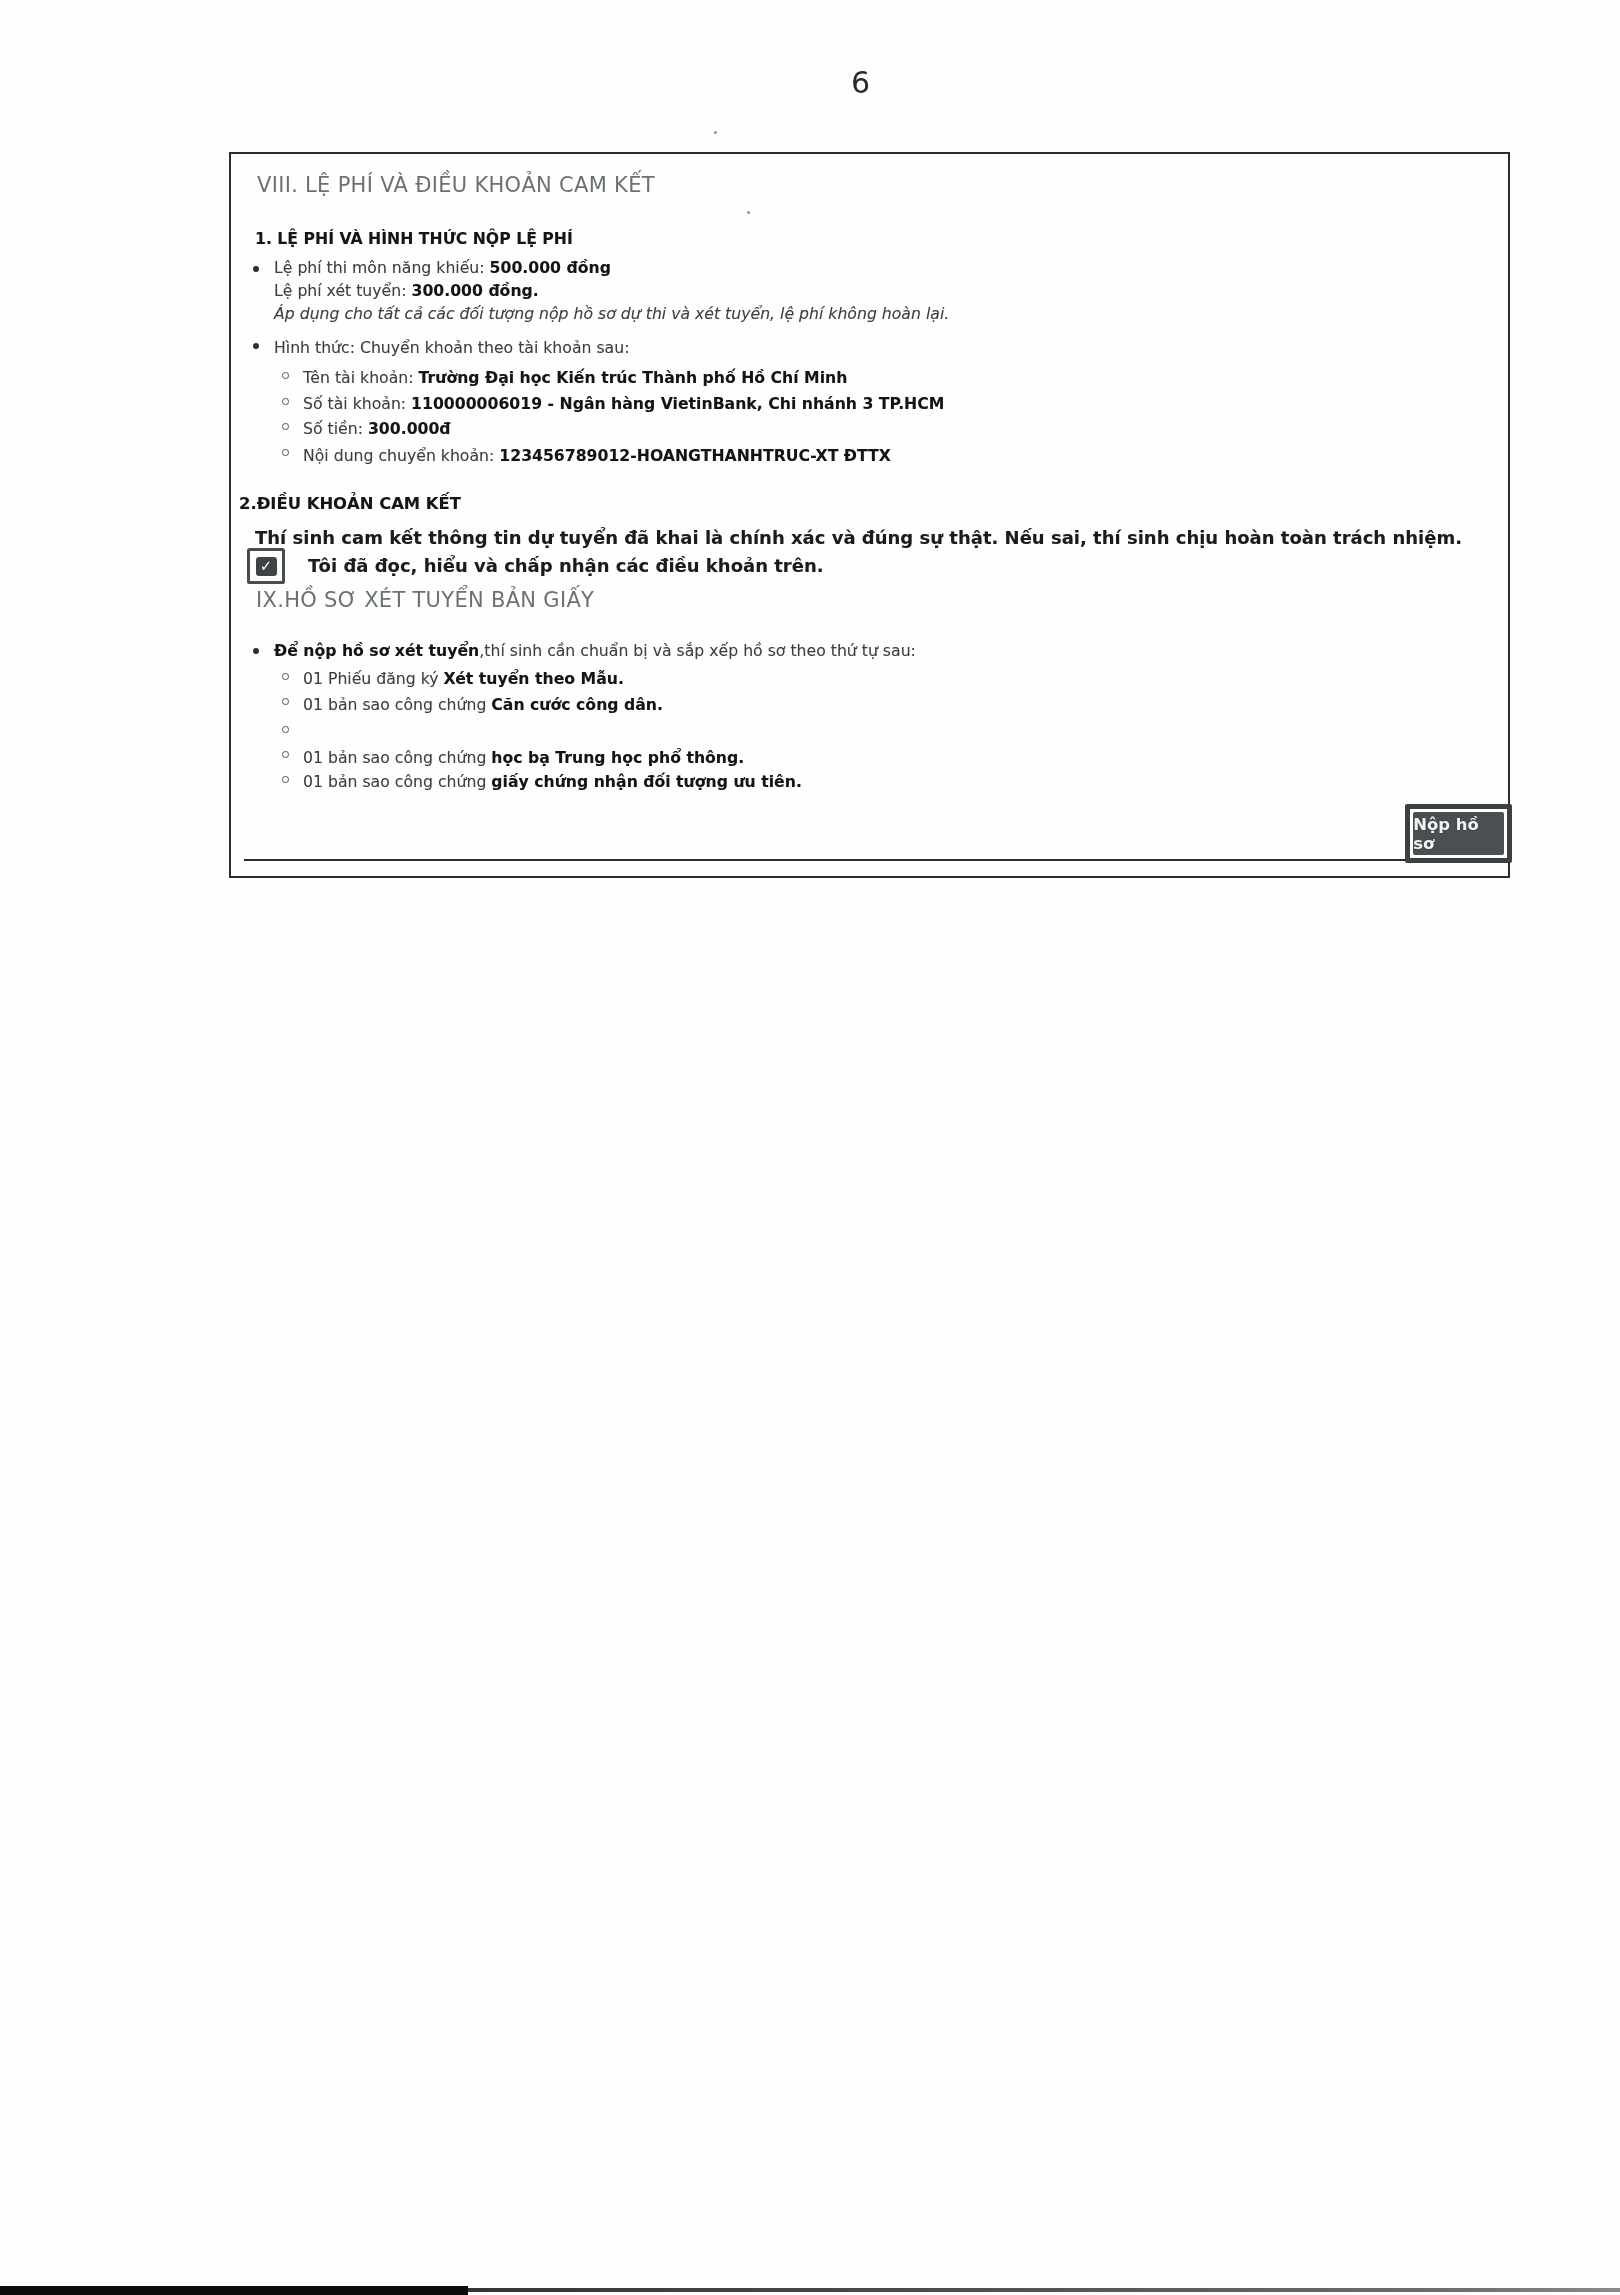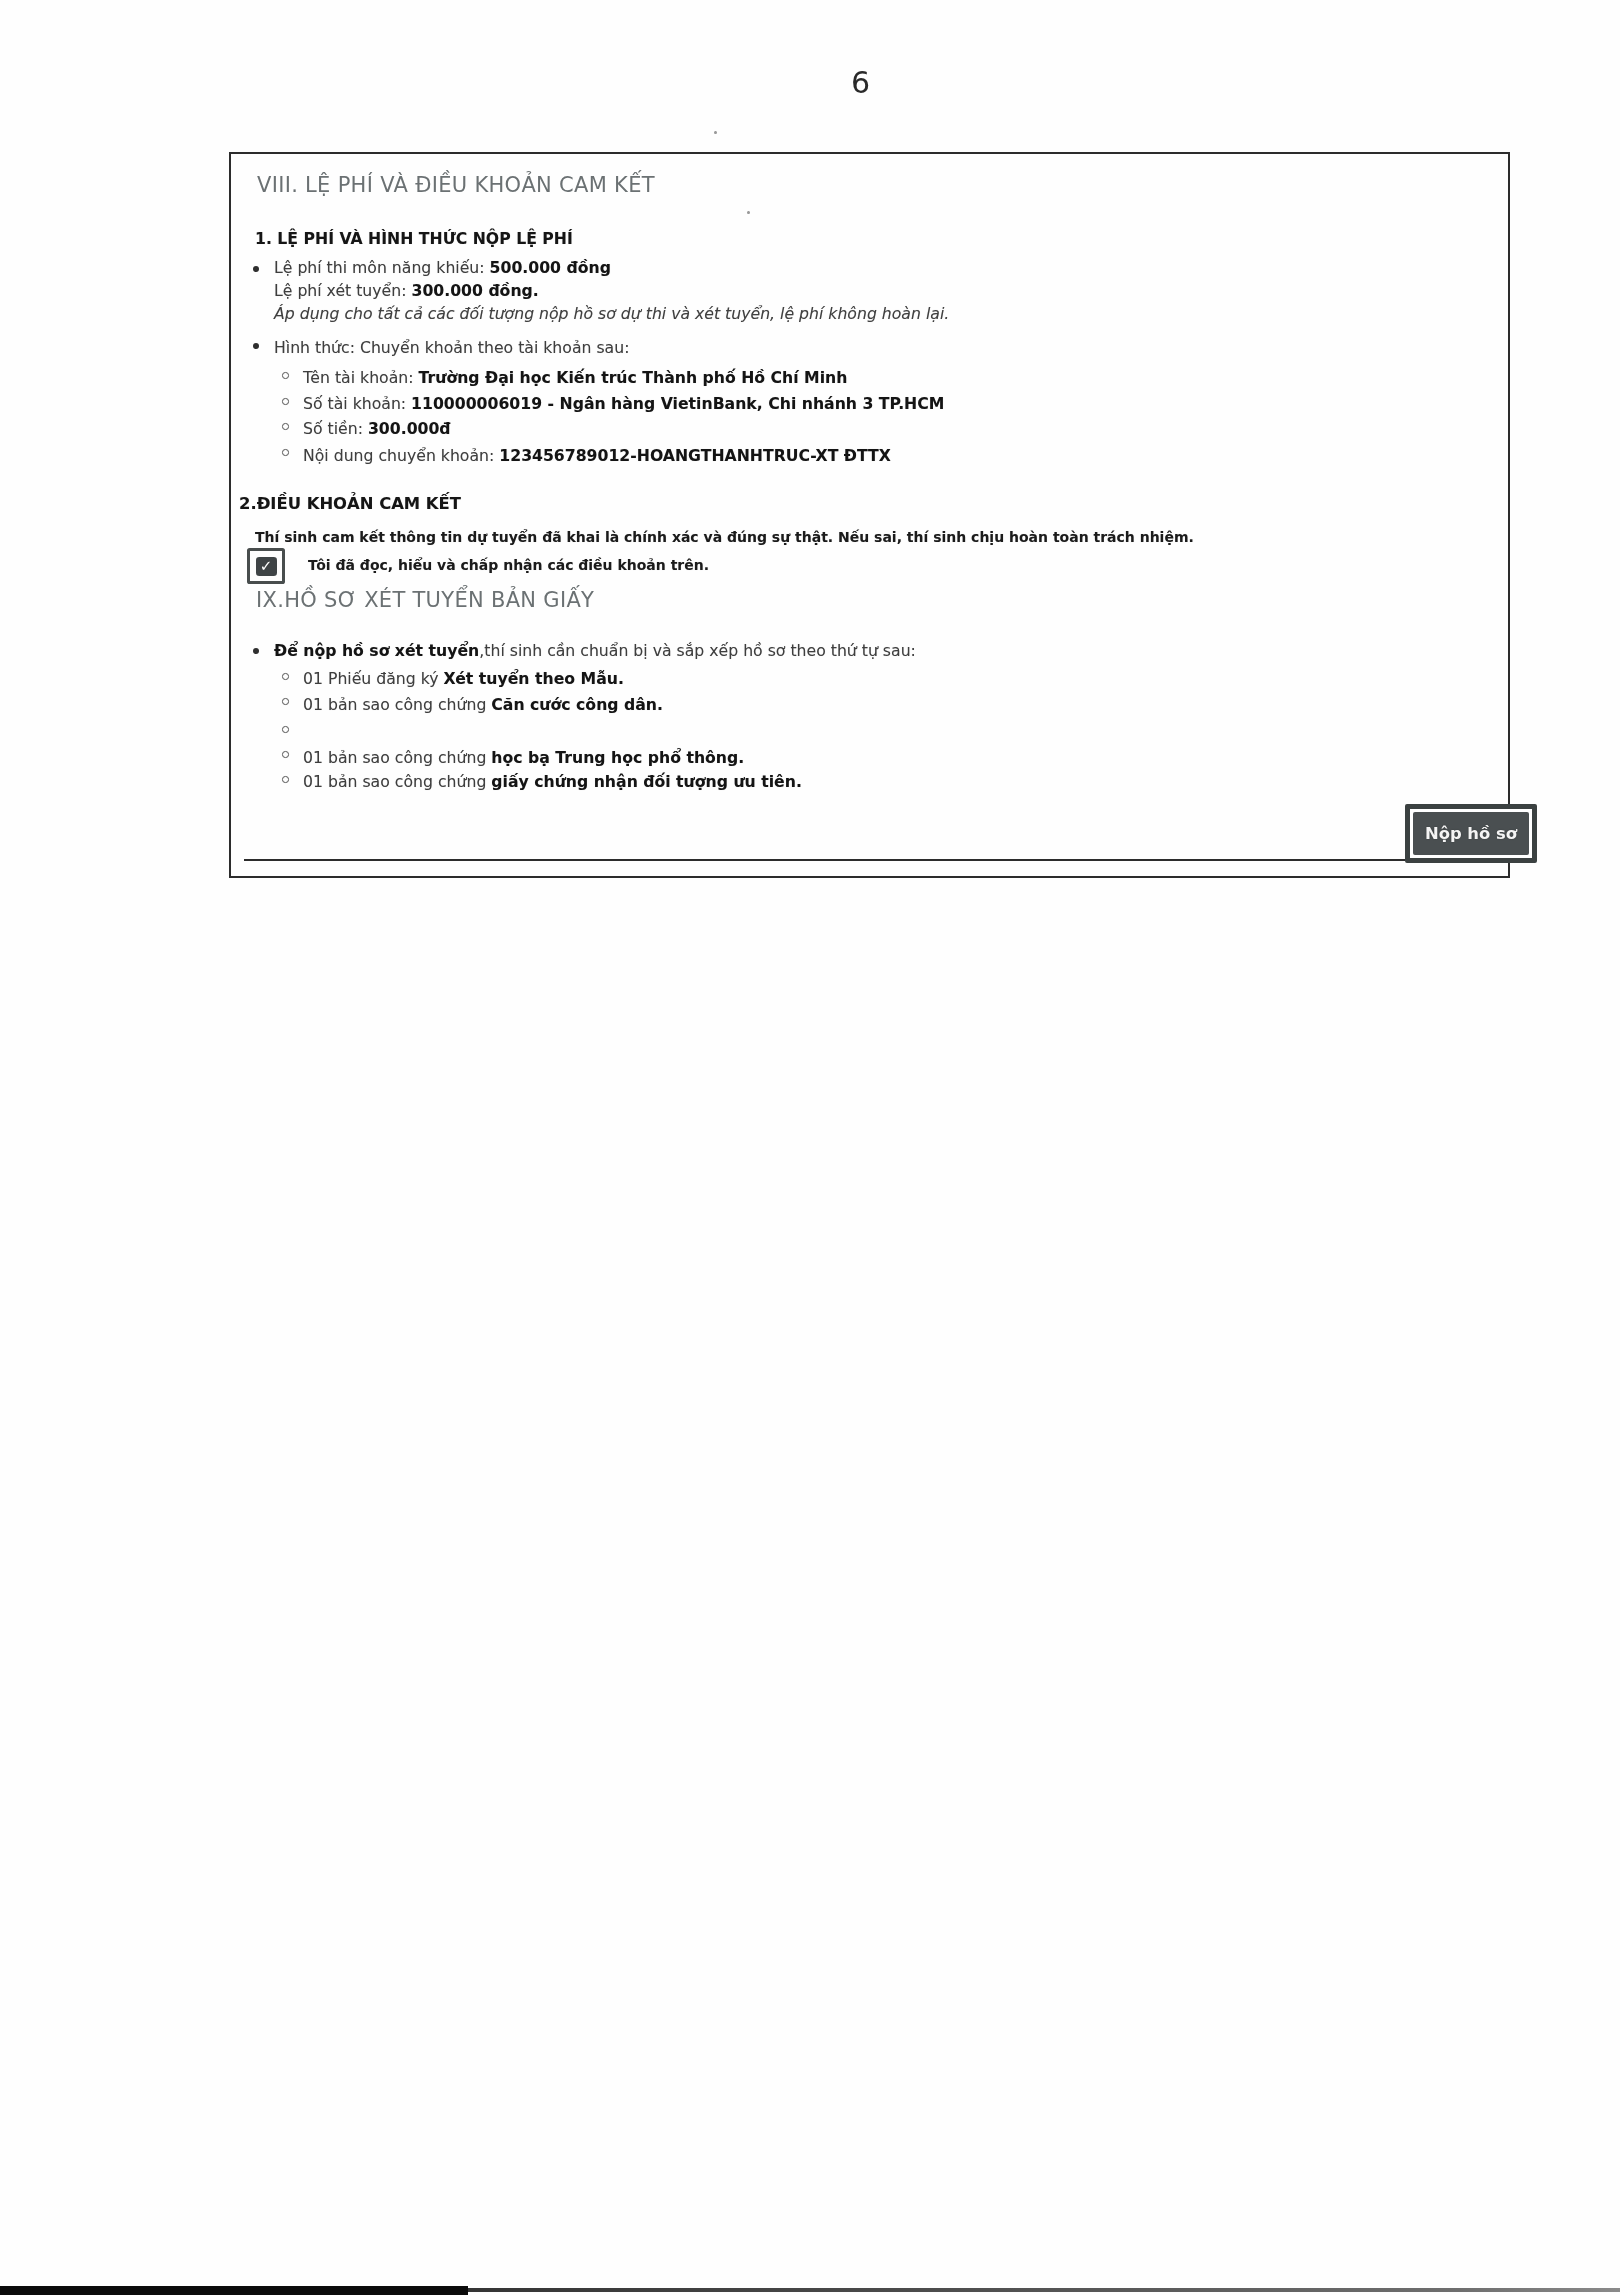--- a/index.html
+++ b/index.html
@@ -41,7 +41,7 @@
   .line{font-size:15.7px;line-height:22px;color:#3e3e3e;}
   .line .b{font-weight:bold;color:#141414;}
   .it{font-style:italic;color:#404040;}
-  .small-bold{font-size:14px;font-weight:bold;color:#1b1b1b;line-height:19.6px;}
+  .small-bold{font-size:18px;font-weight:bold;color:#1b1b1b;line-height:19.6px;}
 
   
   .disc{position:absolute;width:5.9px;height:5.9px;border-radius:50%;background:#2f2f2f;}

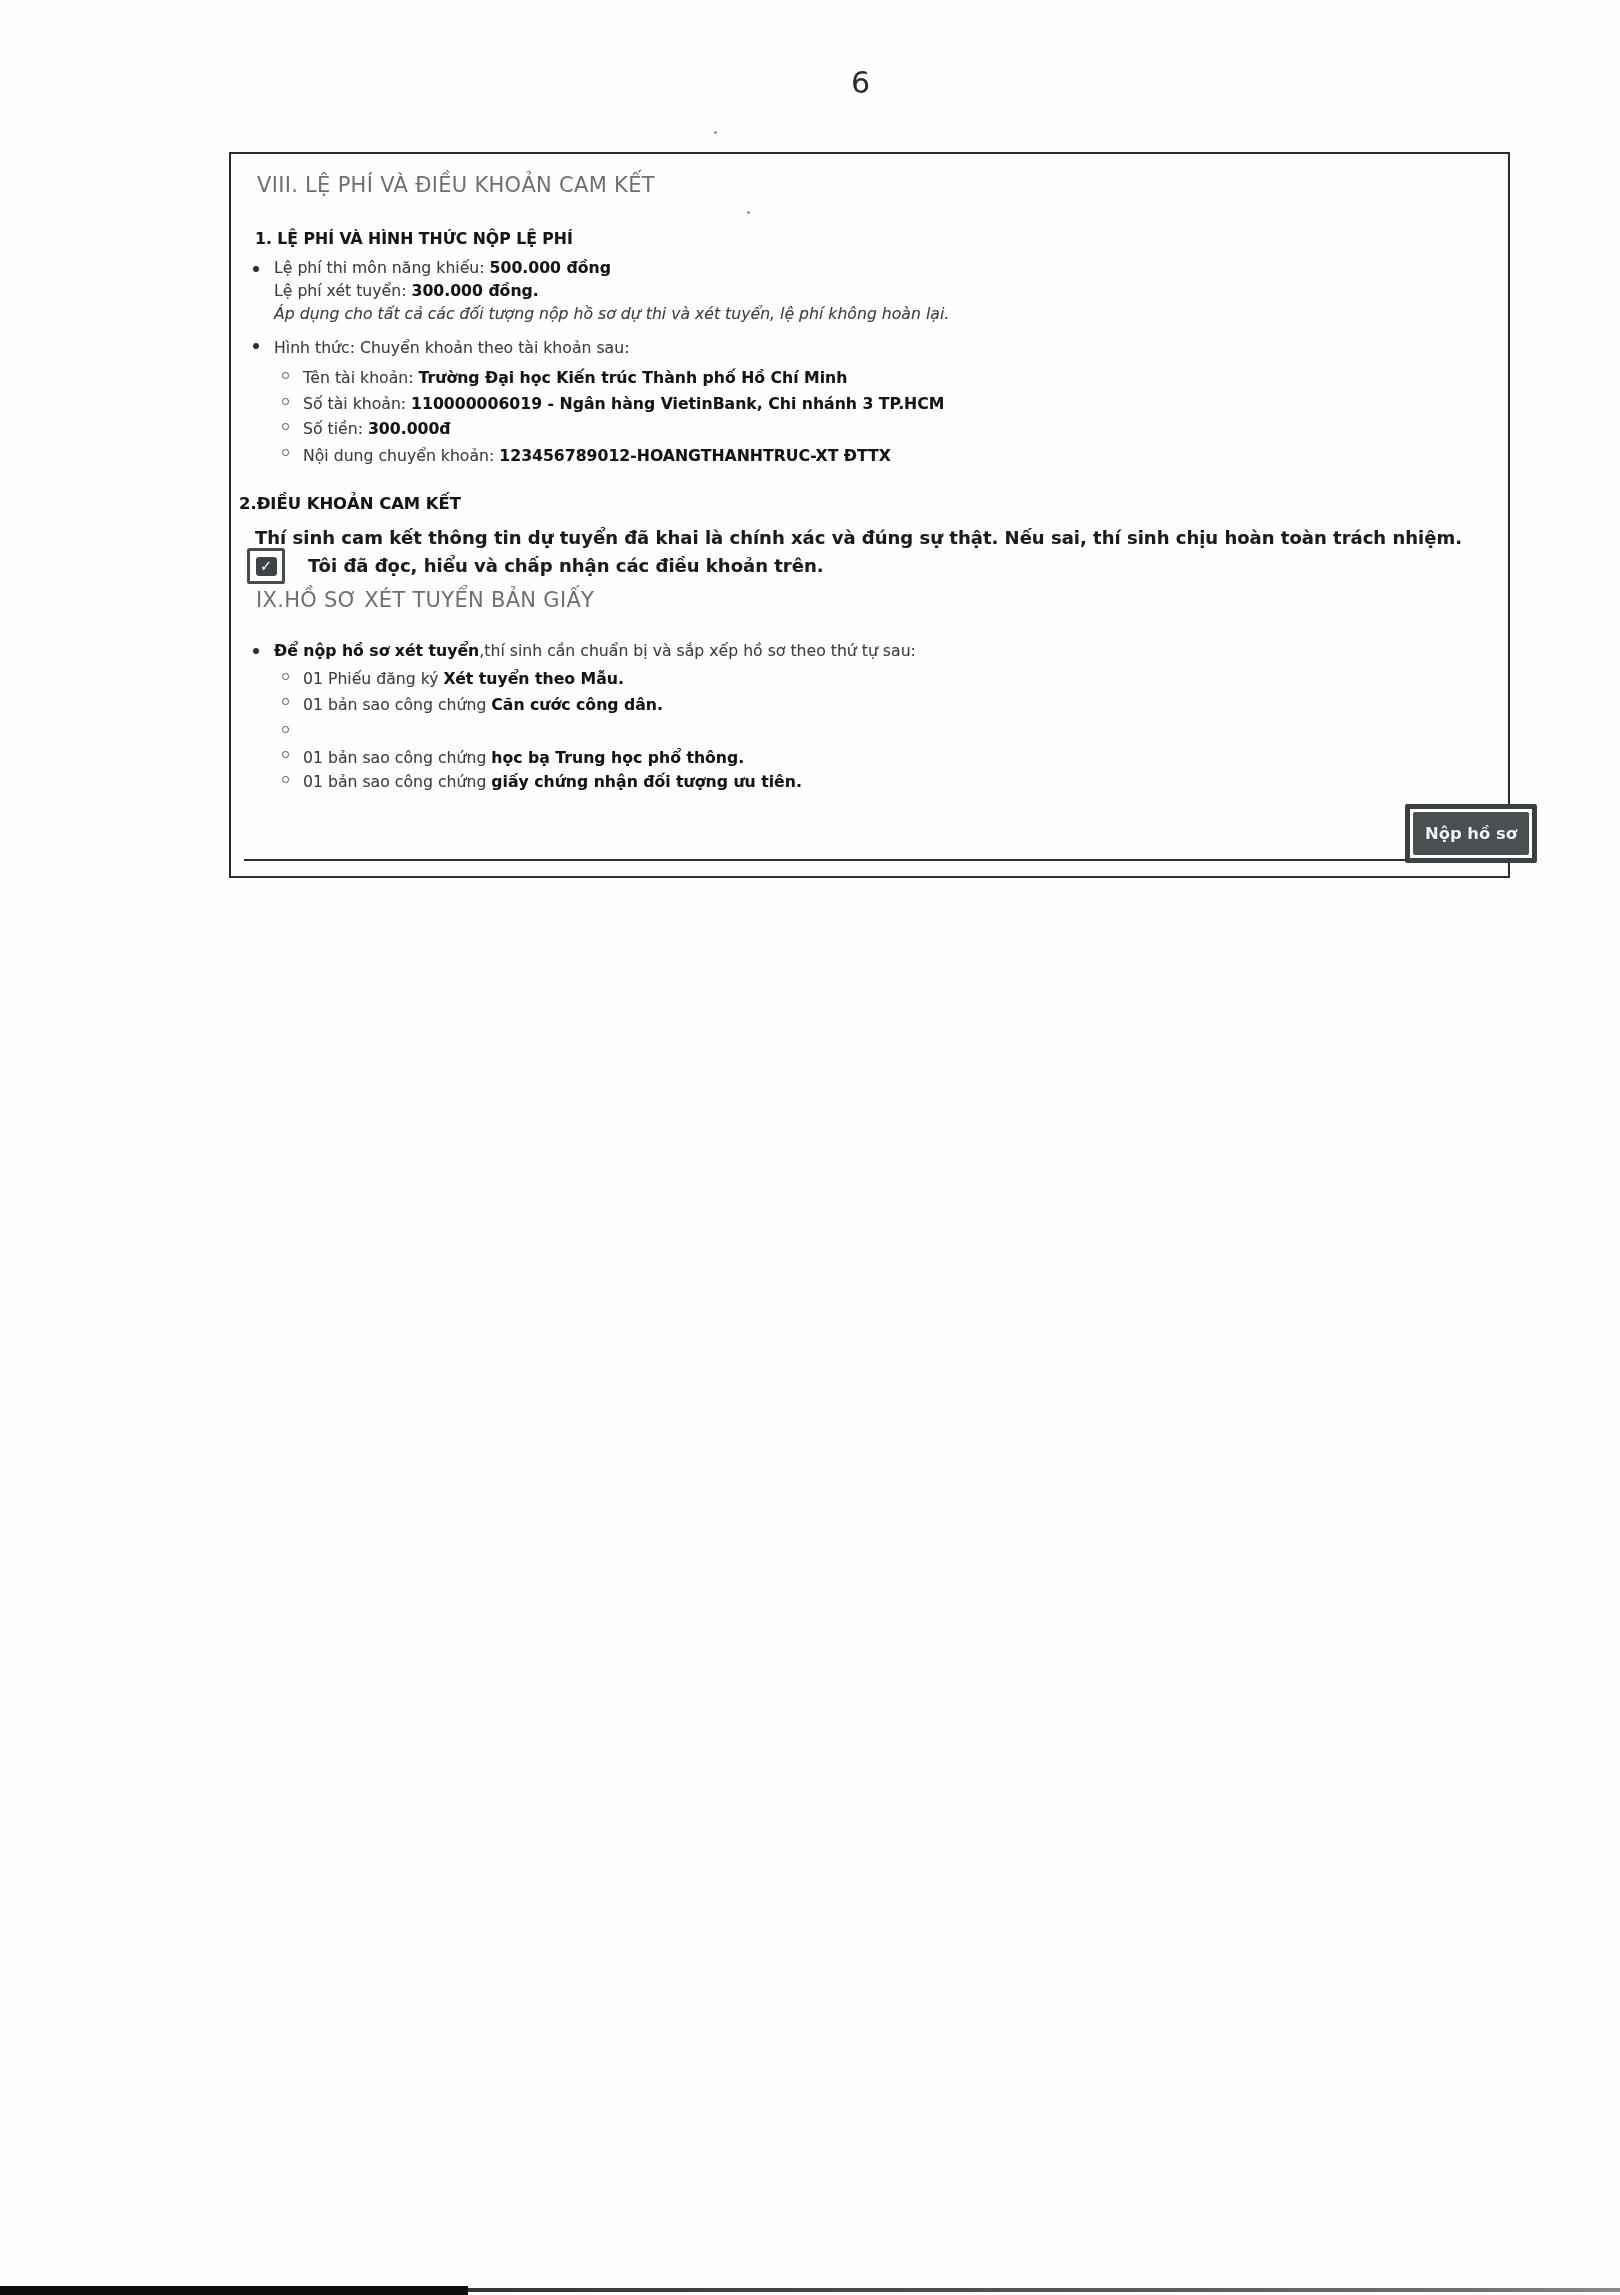--- a/index.html
+++ b/index.html
@@ -66,7 +66,7 @@
   
   .submit-btn{
     position:absolute;left:1405px;top:804px;
-    width:132px;height:59px;box-sizing:border-box;
+    width:107px;height:59px;box-sizing:border-box;
     border:5.2px solid var(--btn-frame,#3b4141);
     background:#ffffff;border-radius:2px;
     padding:3.3px;cursor:pointer;

